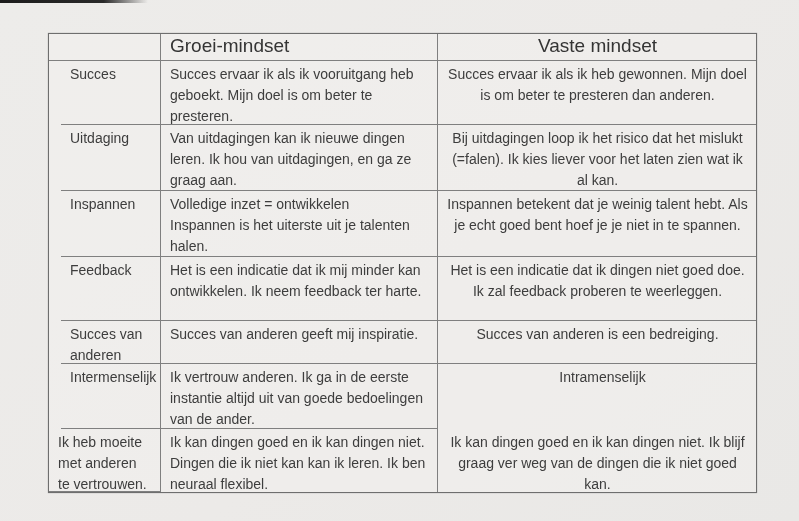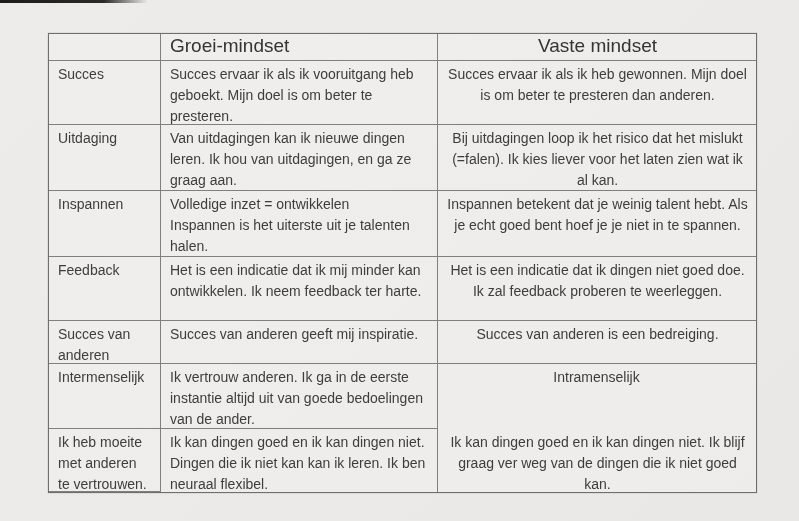--- a/index.html
+++ b/index.html
@@ -59,6 +59,7 @@
   }
   .label-cell {
     padding-right: 10px;
+    margin-left: 12px;
   }
 </style>
 </head>

